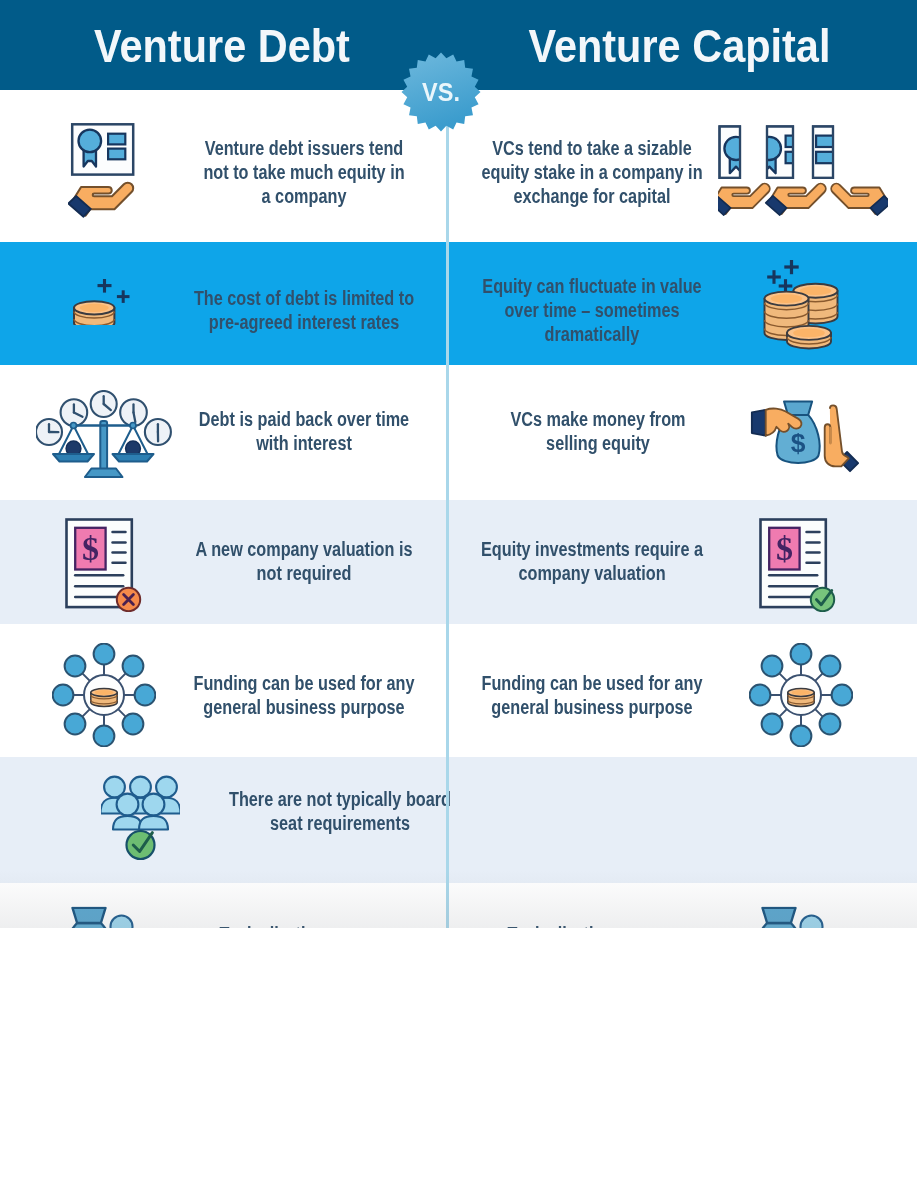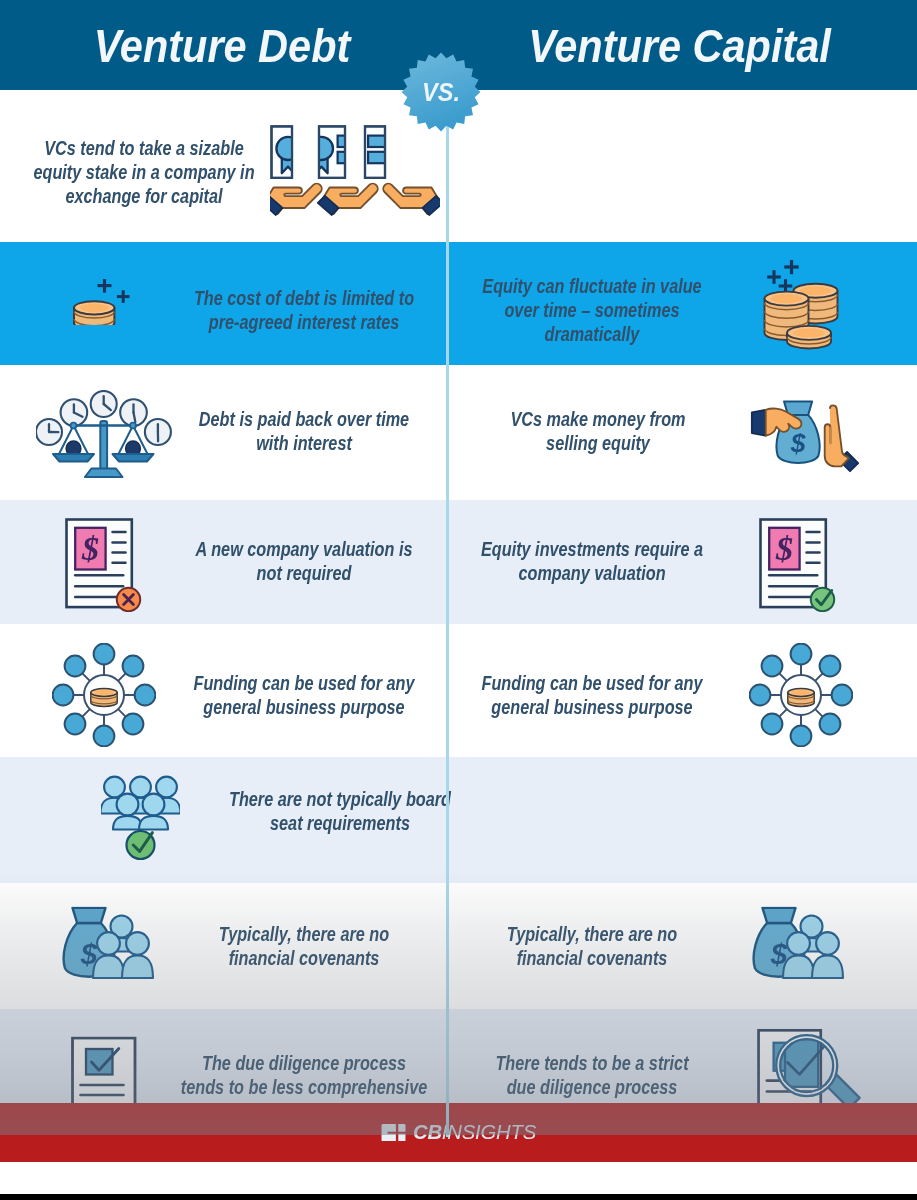--- a/index.html
+++ b/index.html
@@ -5,7 +5,7 @@
   html,body{margin:0;padding:0;}
   body{width:917px;height:1200px;overflow:hidden;background:#fff;
        font-family:"Liberation Sans",sans-serif;}
-  .page{position:relative;width:917px;height:1200px;overflow:hidden;background:#fff;font-style:italic;}
+  .page{position:relative;width:917px;height:928px;overflow:hidden;background:#fff;}
 
   
   .header{position:absolute;left:0;top:0;width:917px;height:90px;background:#015b89;}

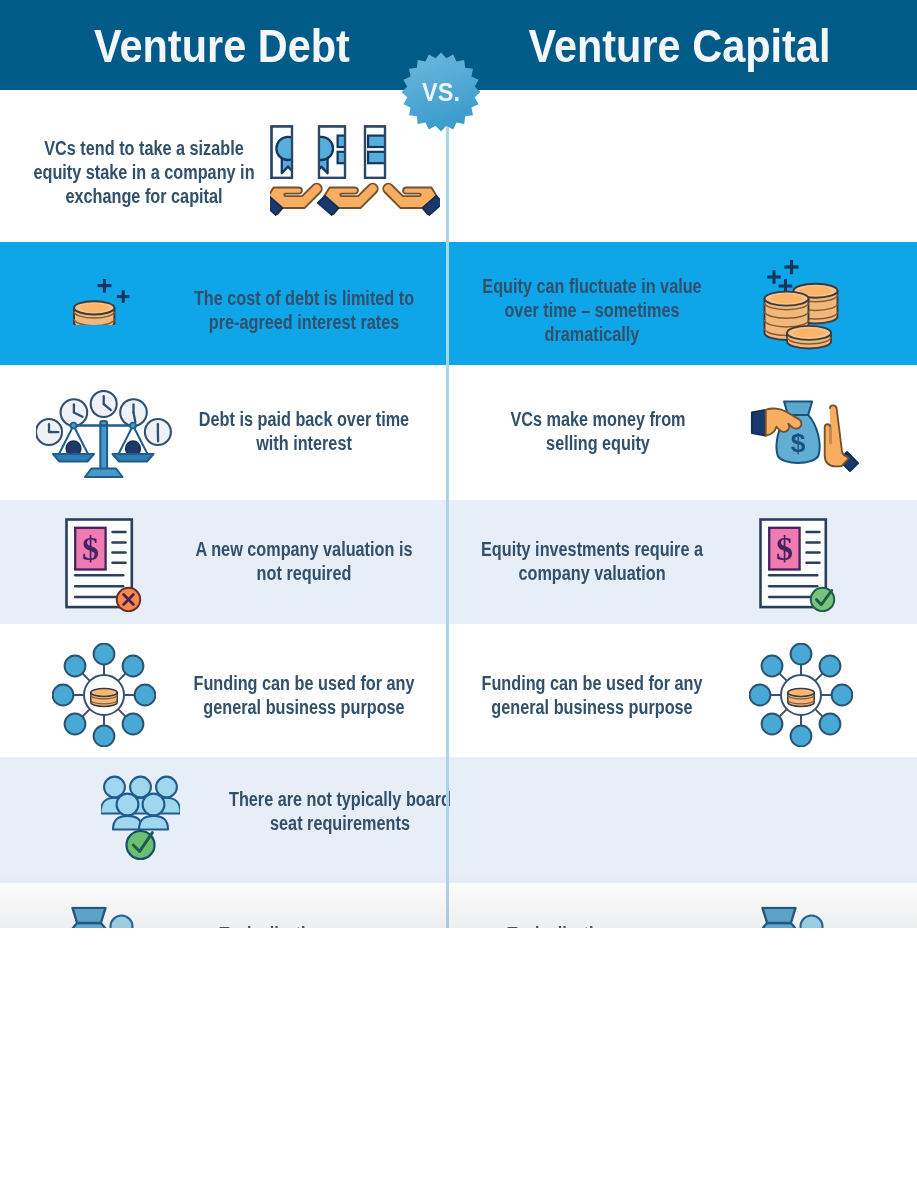--- a/index.html
+++ b/index.html
@@ -87,6 +87,26 @@
   <div class="divider"></div>
   <div class="rows" id="rows">
       <div class="row" style="height: 152px; --off: 6px; --ioffL: 7px; --ioffR: 9px; --lx: 0px; --rx: -2px; background: rgb(255, 255, 255);">
+        <div class="half halfL">
+          <div class="ic">
+            <svg width="72" height="100" viewBox="0 0 72 100">
+              <g>
+                <rect x="4.2" y="1.3" width="61" height="50.3" fill="#fcfdfe" stroke="#2b4666" stroke-width="2.5"></rect>
+                <path d="M15.6 26.5 L15.6 43.5 L19.8 38.0 L23.8 38.0 L28.0 43.5 L28.0 26.5 Z" fill="#55aedb" stroke="#17365e" stroke-width="2.3" stroke-linejoin="round"></path>
+                <circle cx="21.8" cy="17.9" r="11.3" fill="#55aedb" stroke="#17365e" stroke-width="2.3"></circle>
+                <rect x="40.1" y="10.7" width="17.2" height="10.7" fill="#55aedb" stroke="#17365e" stroke-width="2.2"></rect>
+                <rect x="40.1" y="25.6" width="17.2" height="10.7" fill="#55aedb" stroke="#17365e" stroke-width="2.2"></rect>
+              </g>
+              <g transform="translate(-0.5,58) scale(0.93)">
+                <path d="M14.6 6.4 L43.8 6.4 C48.6 6.4 48.9 13.5 44.1 13.5 L28.6 13.5 C26.6 13.5 26.6 16.4 28.6 16.4 L47.8 16.4 L60.6 3.6 C62.9 1.3 66.6 1.3 68.9 3.6 C71.2 5.9 71.2 9.6 68.9 11.9 L50.5 30.3 L24.6 30.3 L19.4 37.2 L4.8 22.4 Z" fill="#f8ad61" stroke="#74502c" stroke-width="2.2" stroke-linejoin="round" stroke-linecap="round"></path>
+                <path d="M9.2 16.2 L0.9 24.2 L17.2 38.4 L25.0 30.0 Z" fill="#18396d" stroke="#132c52" stroke-width="2.0" stroke-linejoin="round"></path>
+              </g>
+            </svg>
+          </div>
+          <div class="tx">Venture debt issuers tend
+not to take much equity in
+a company</div>
+        </div>
         <div class="half halfR">
           <div class="tx">VCs tend to take a sizable
 equity stake in a company in

